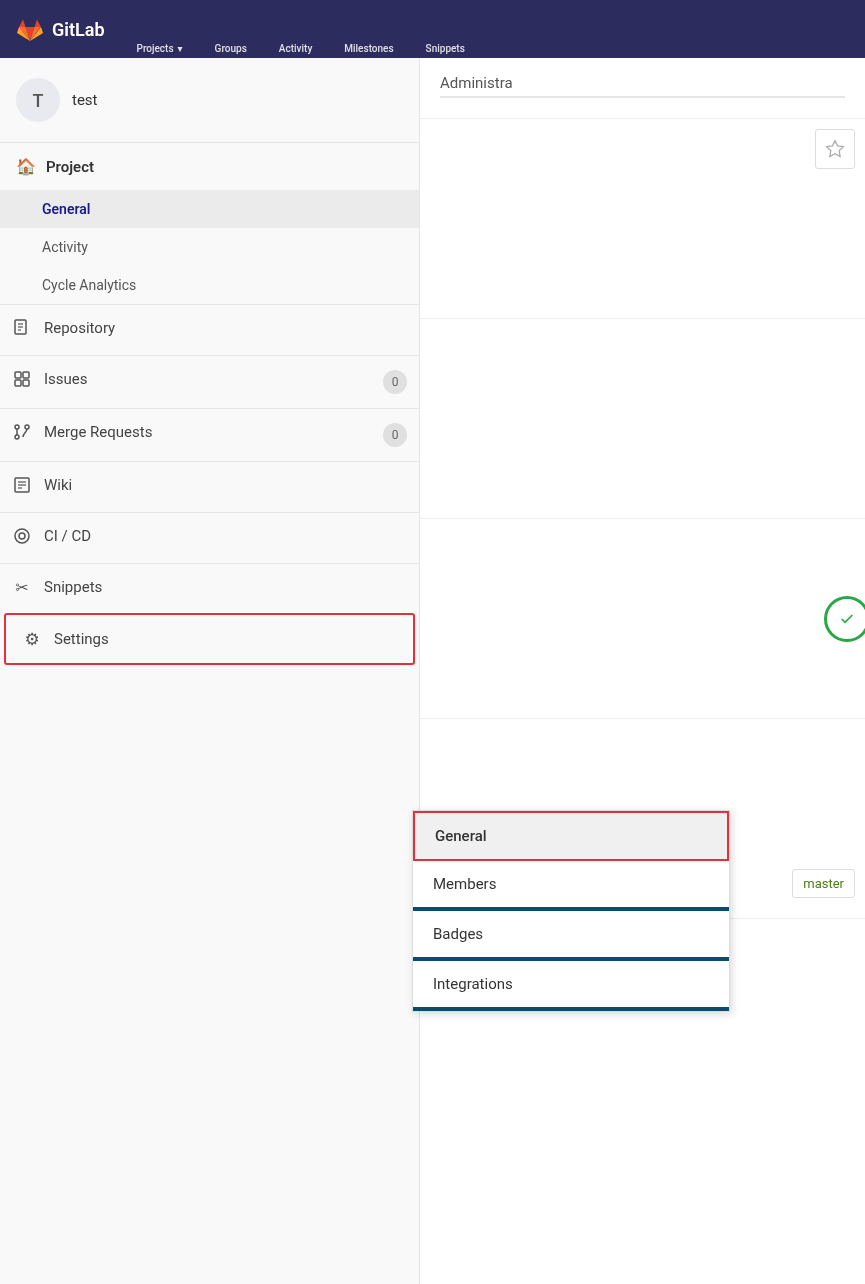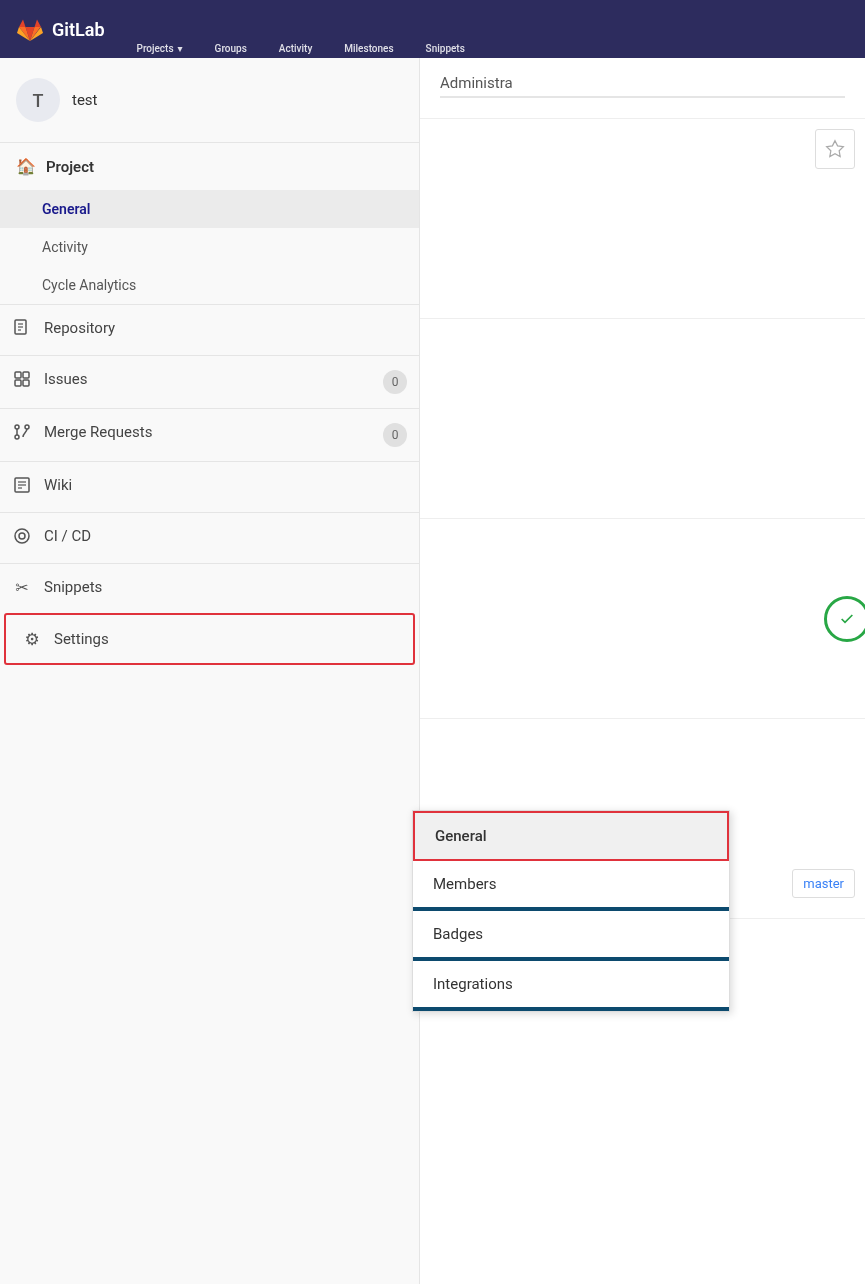--- a/index.html
+++ b/index.html
@@ -394,7 +394,7 @@
       </div>
 
       <div style="position: relative; height: 200px; border-bottom: 1px solid #eee;">
-        <div style="position: absolute; bottom: 20px; right: 10px; background: white; border: 1px solid #ddd; padding: 6px 10px; font-size: 13px; color: #3b82f6; border-radius: 3px;">
+        <div style="position: absolute; bottom: 20px; right: 10px; background: white; border: 1px solid #ddd; padding: 6px 10px; font-size: 13px; color: #4d7c0f; border-radius: 3px;">
           <span>master</span>
         </div>
       </div>

